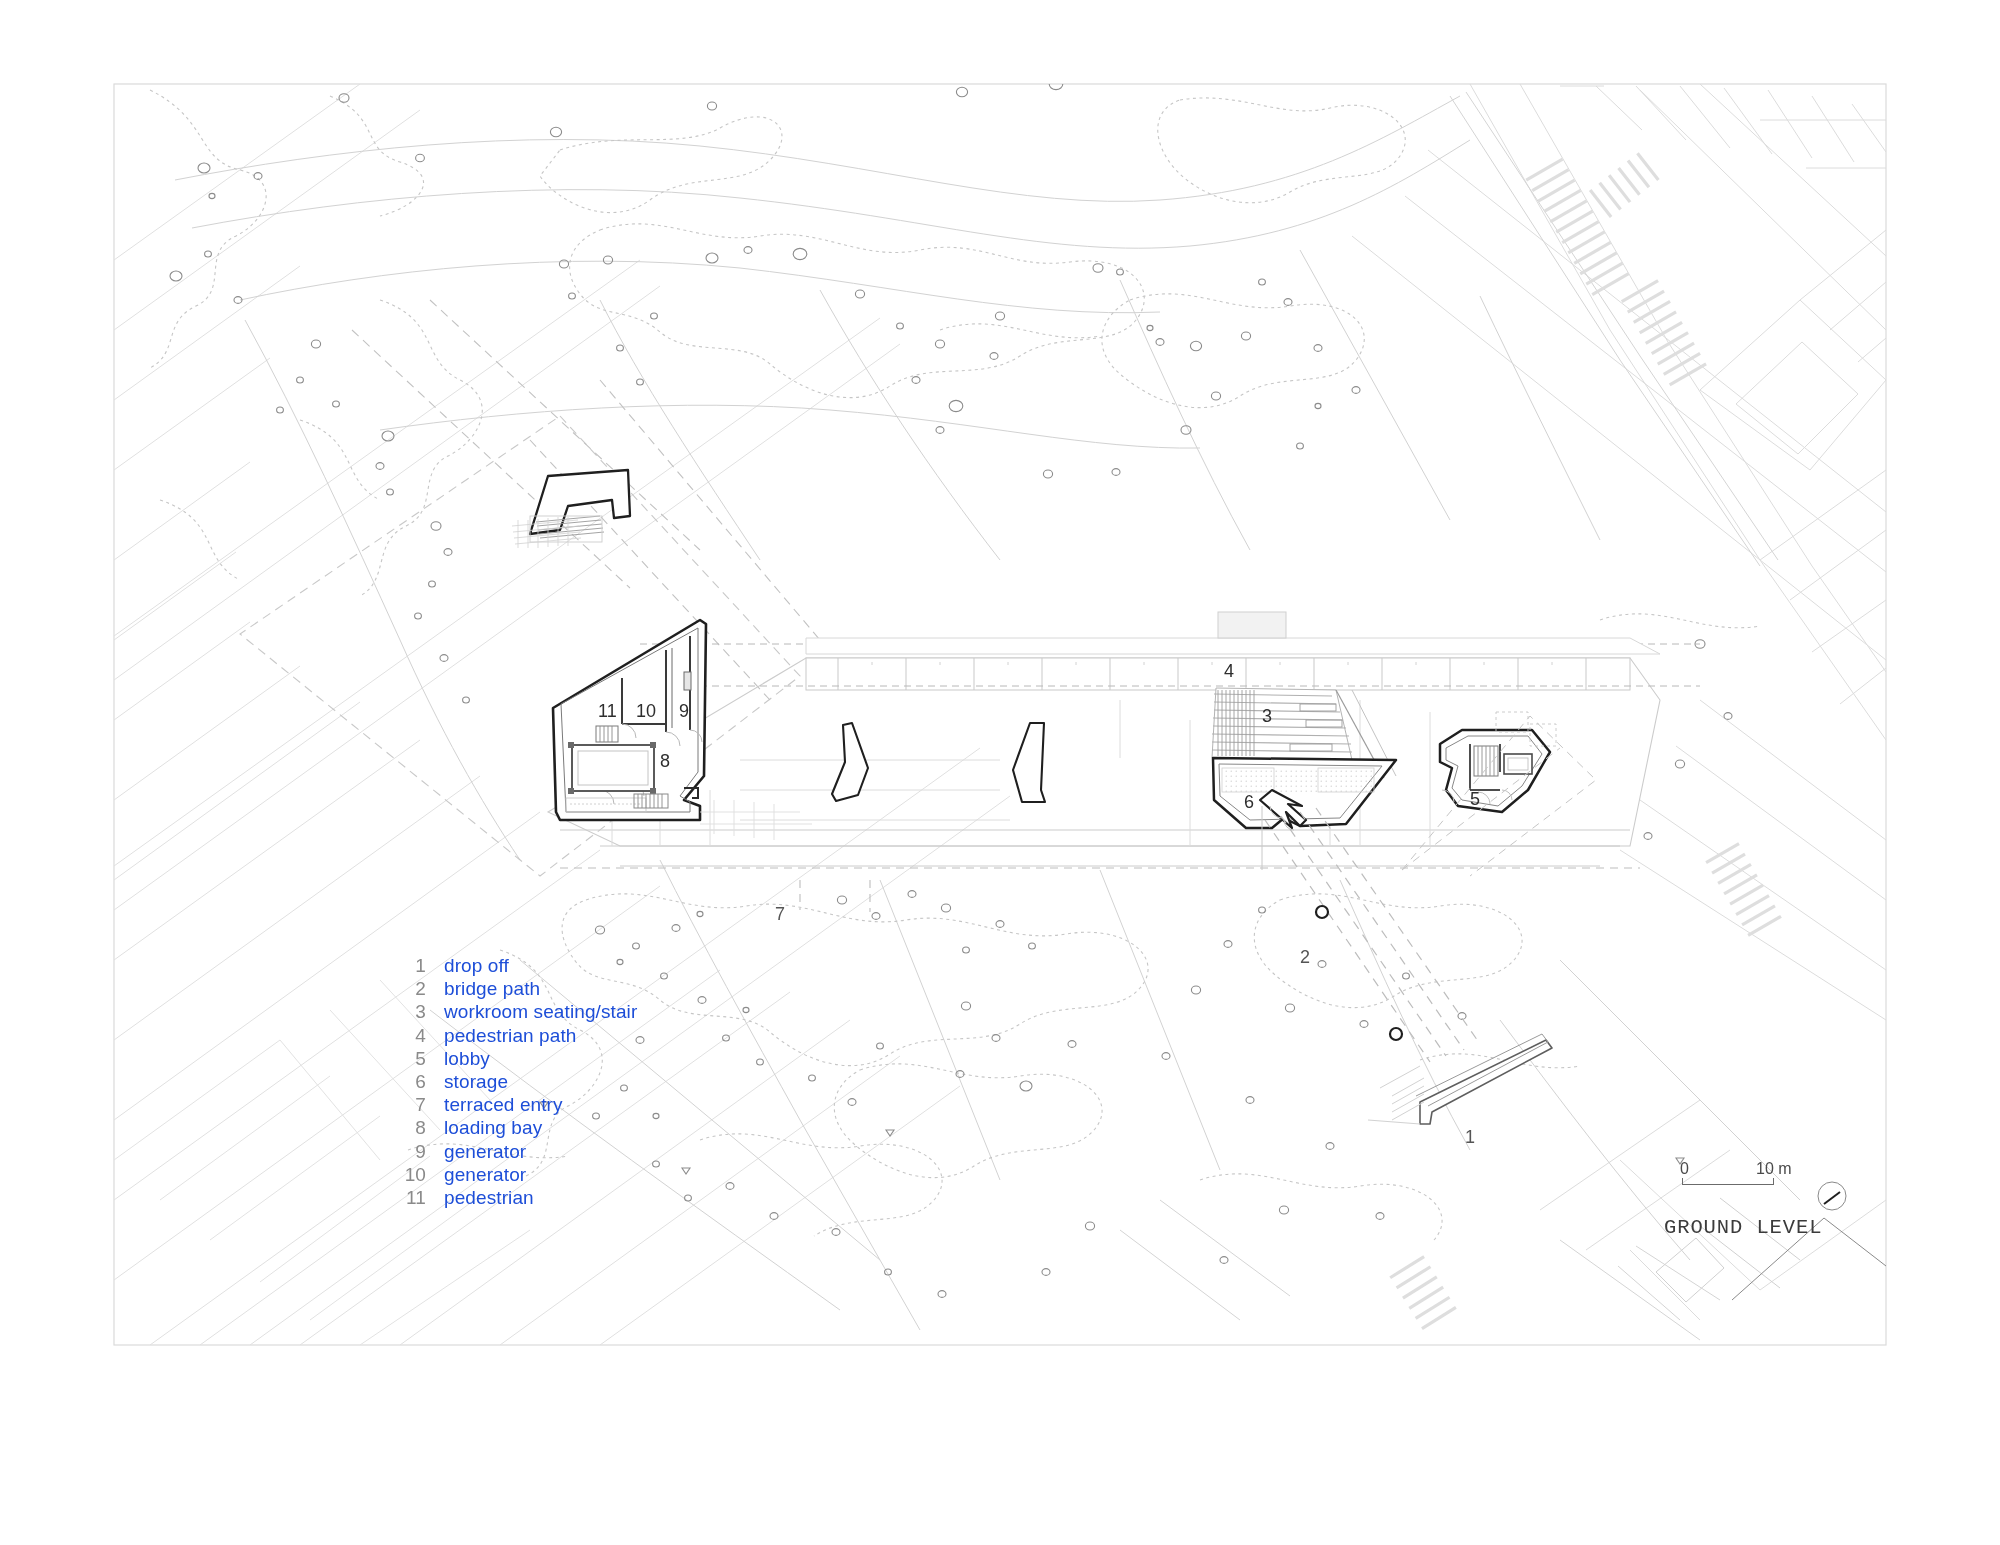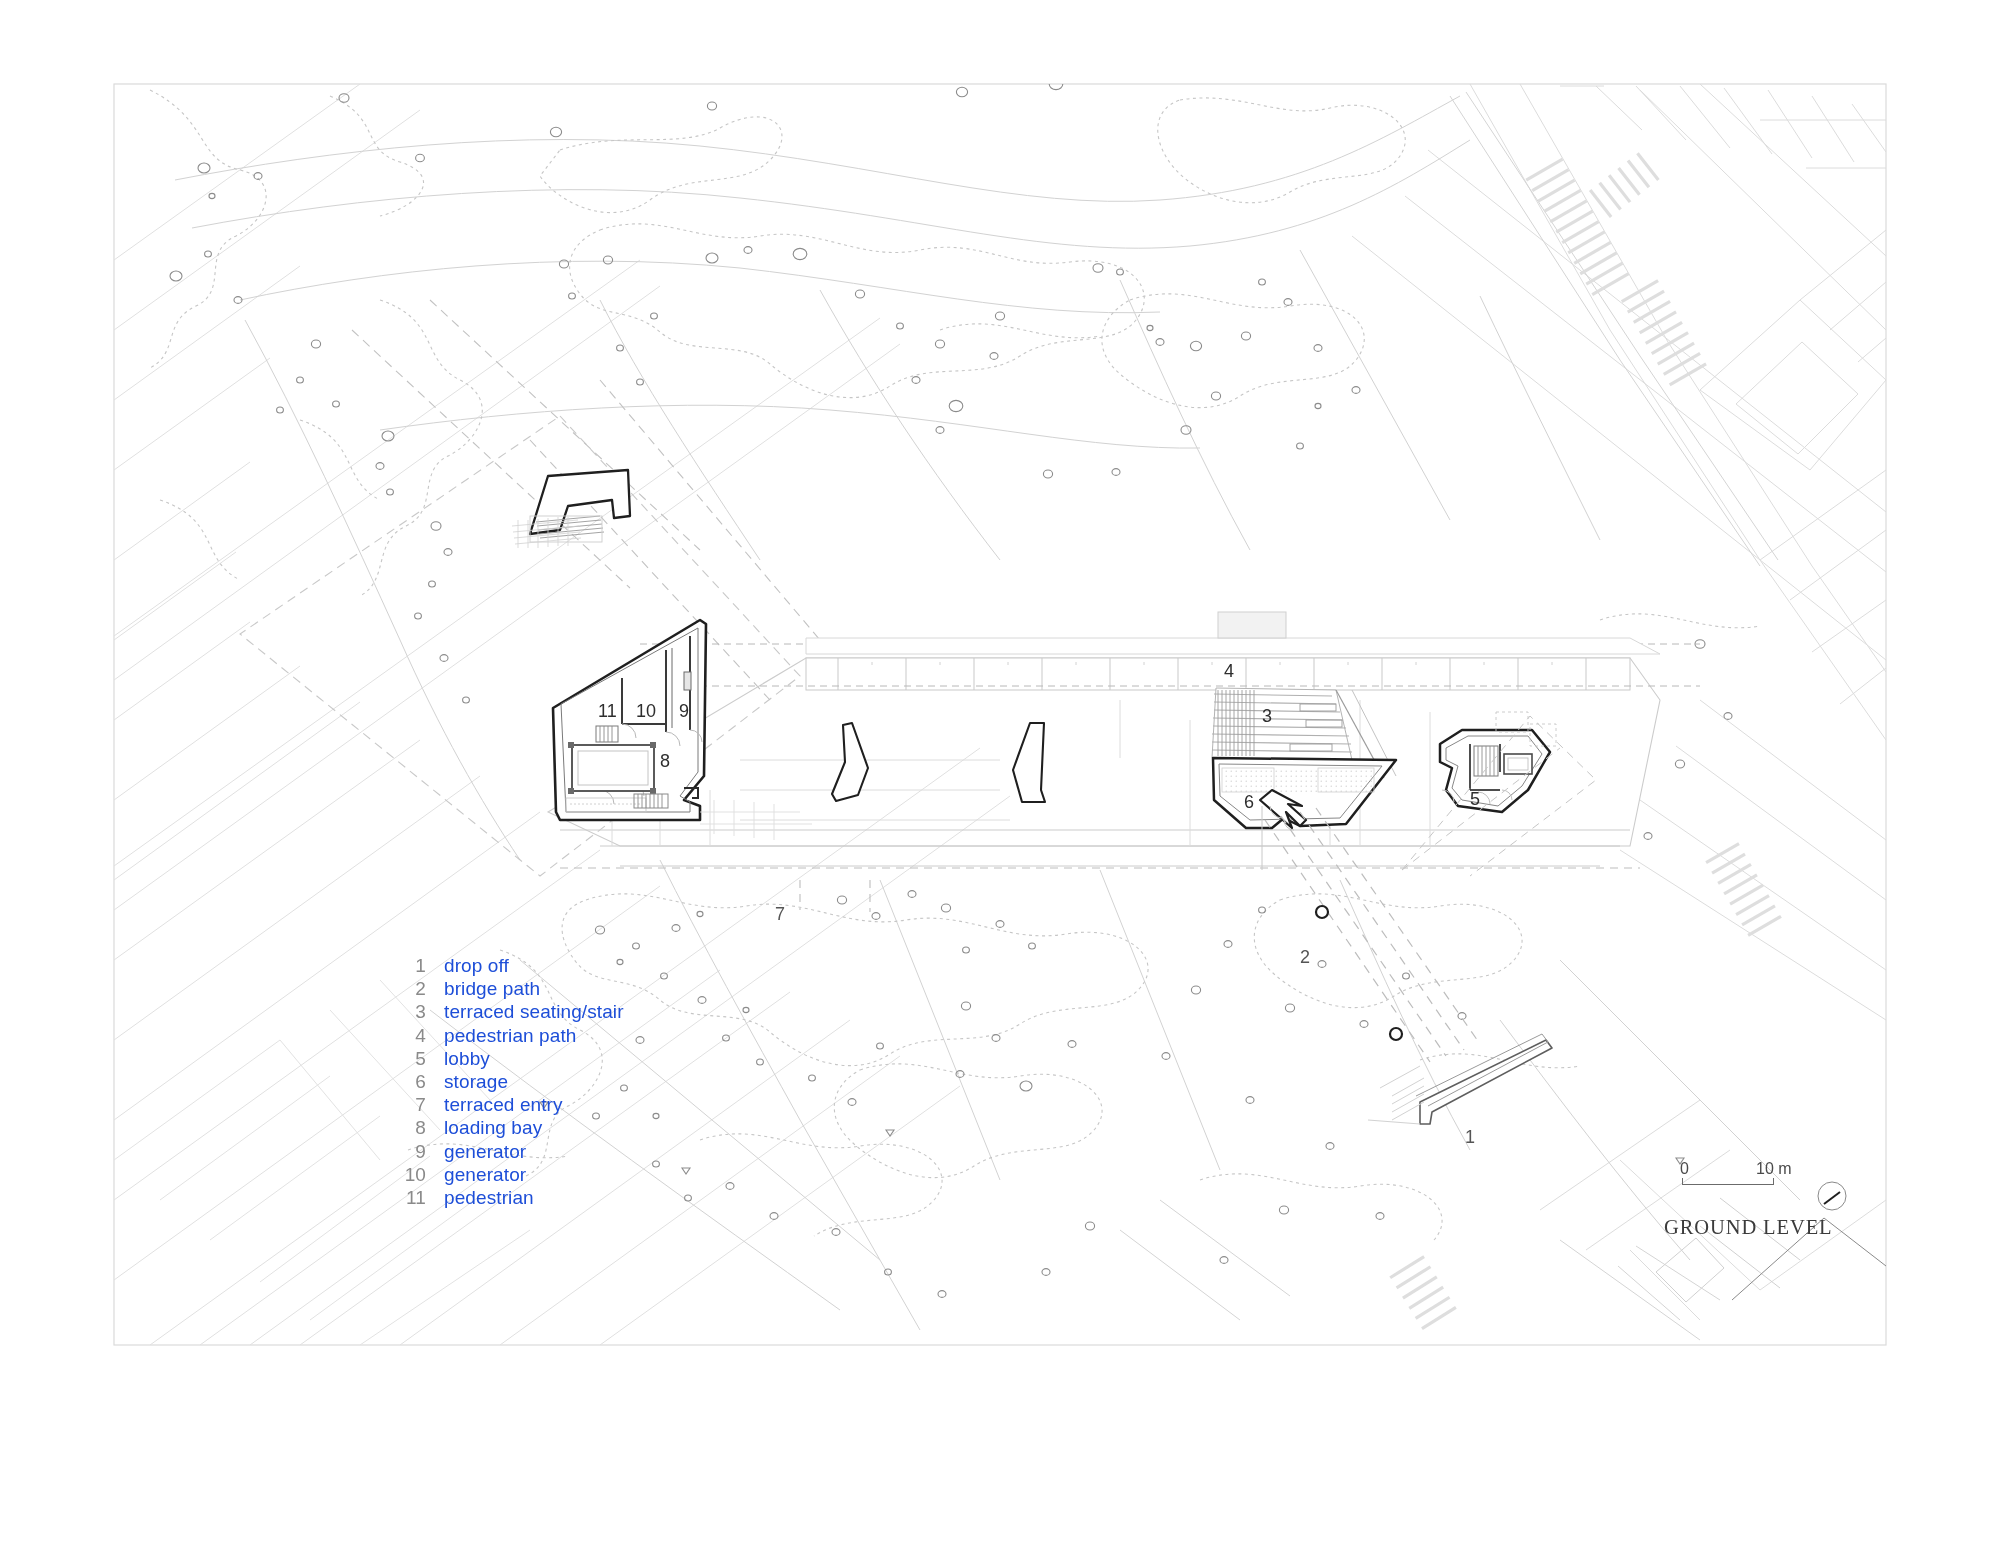--- a/index.html
+++ b/index.html
@@ -820,7 +820,7 @@
     </div>
     <div class="legend-row">
       <span class="legend-num">3</span>
-      <span class="legend-label">terraced seating/stair</span>
+      <span class="legend-label">workroom seating/stair</span>
     </div>
     <div class="legend-row">
       <span class="legend-num">4</span>

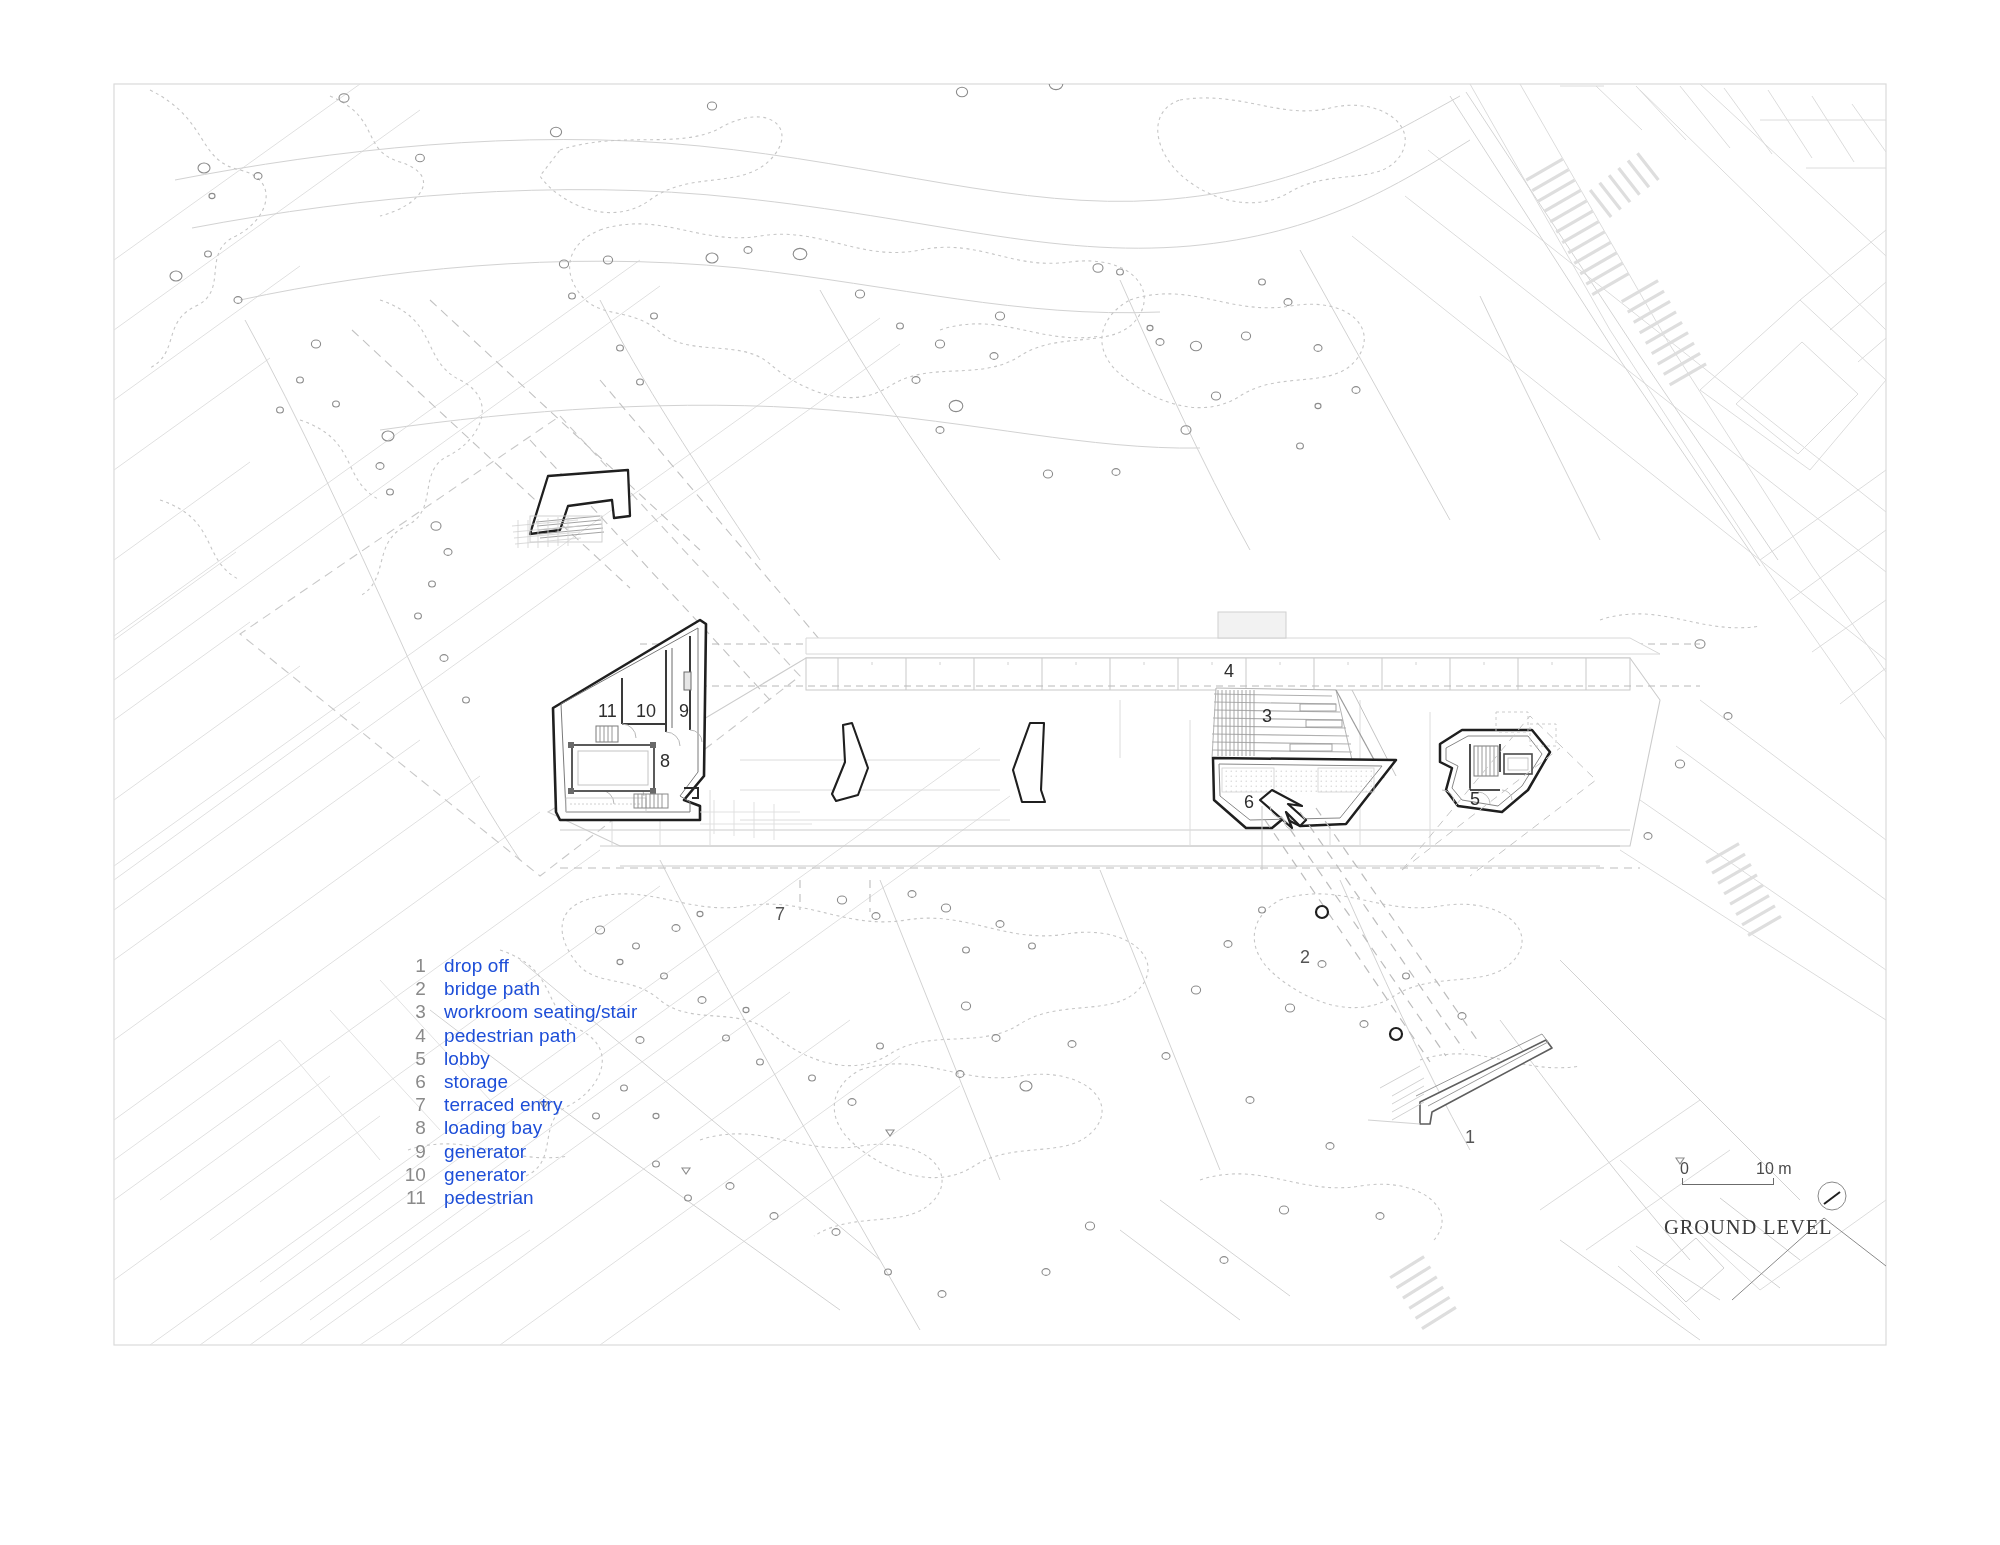--- a/index.html
+++ b/index.html
@@ -103,7 +103,7 @@
     font-size: 20.5px;
     letter-spacing: 0.9px;
     color: #3b3b3b;
-    font-family: Liberation Serif, serif;
+    font-family: Liberation Mono, monospace;
     white-space: nowrap;
   }
 

